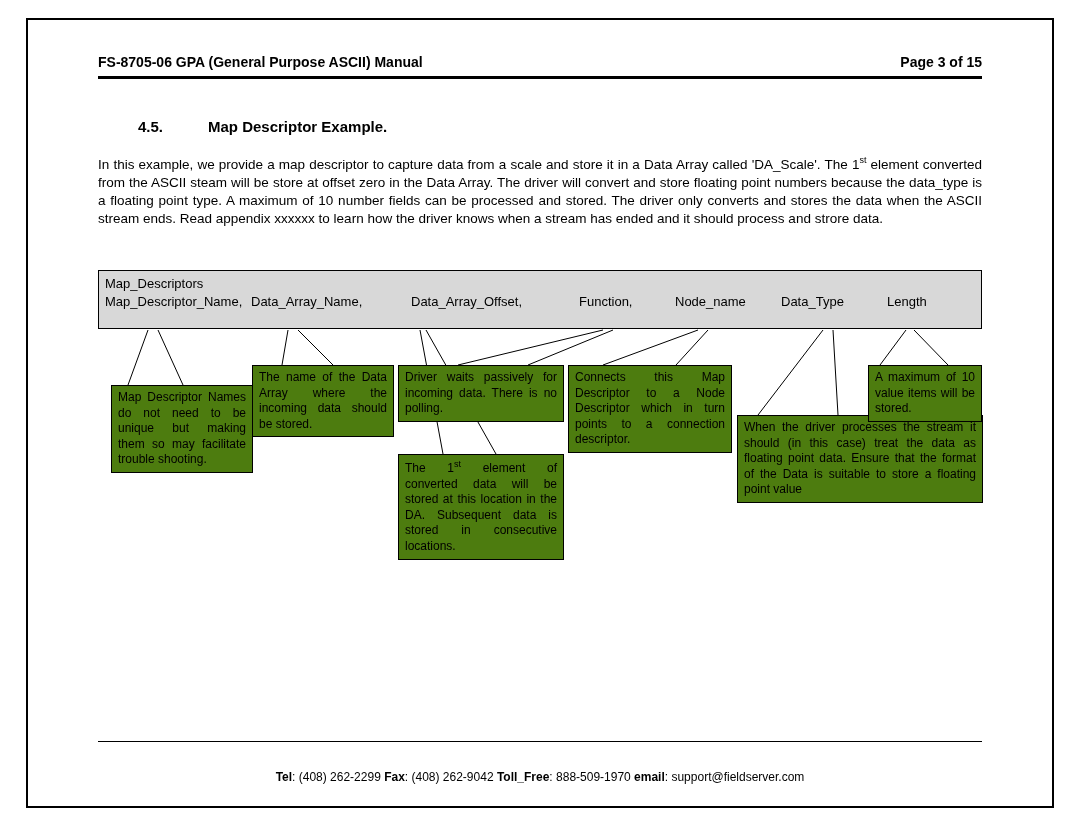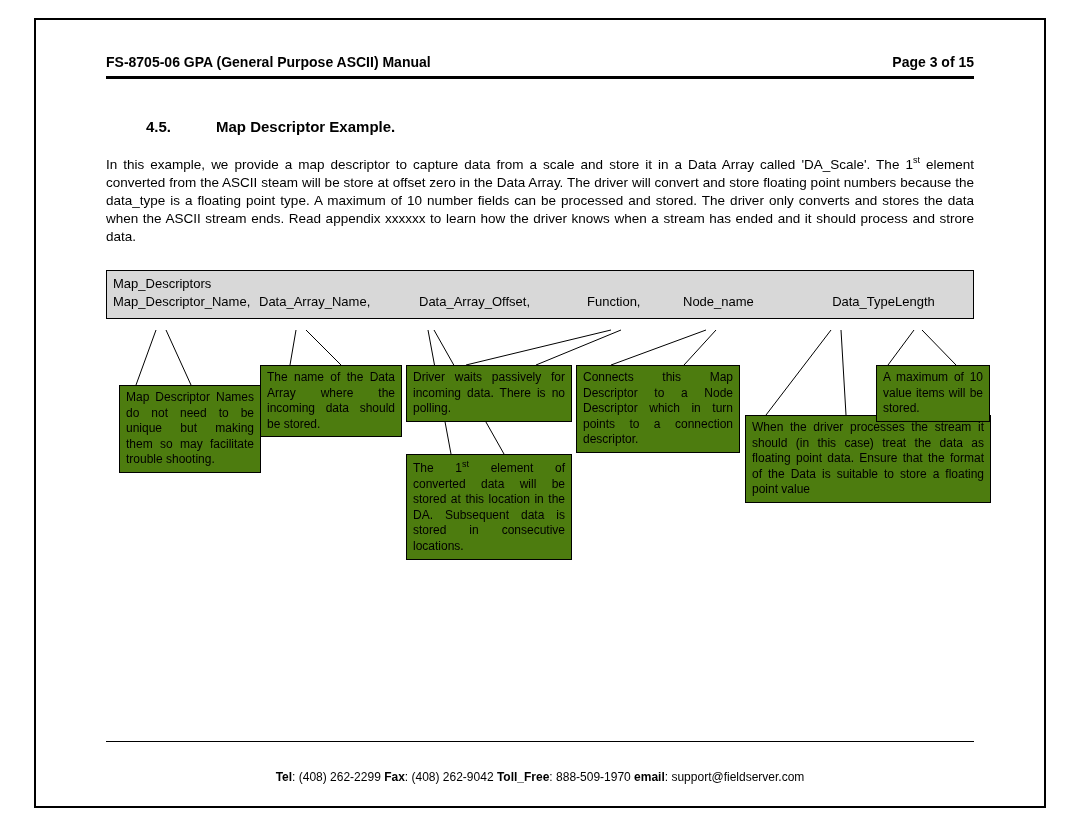--- a/index.html
+++ b/index.html
@@ -13,7 +13,7 @@
   }
   .page {
     border: 2px solid #000;
-    margin: 18px 34px;
+    margin: 18px 26px;
     height: 790px;
     position: relative;
     box-sizing: border-box;

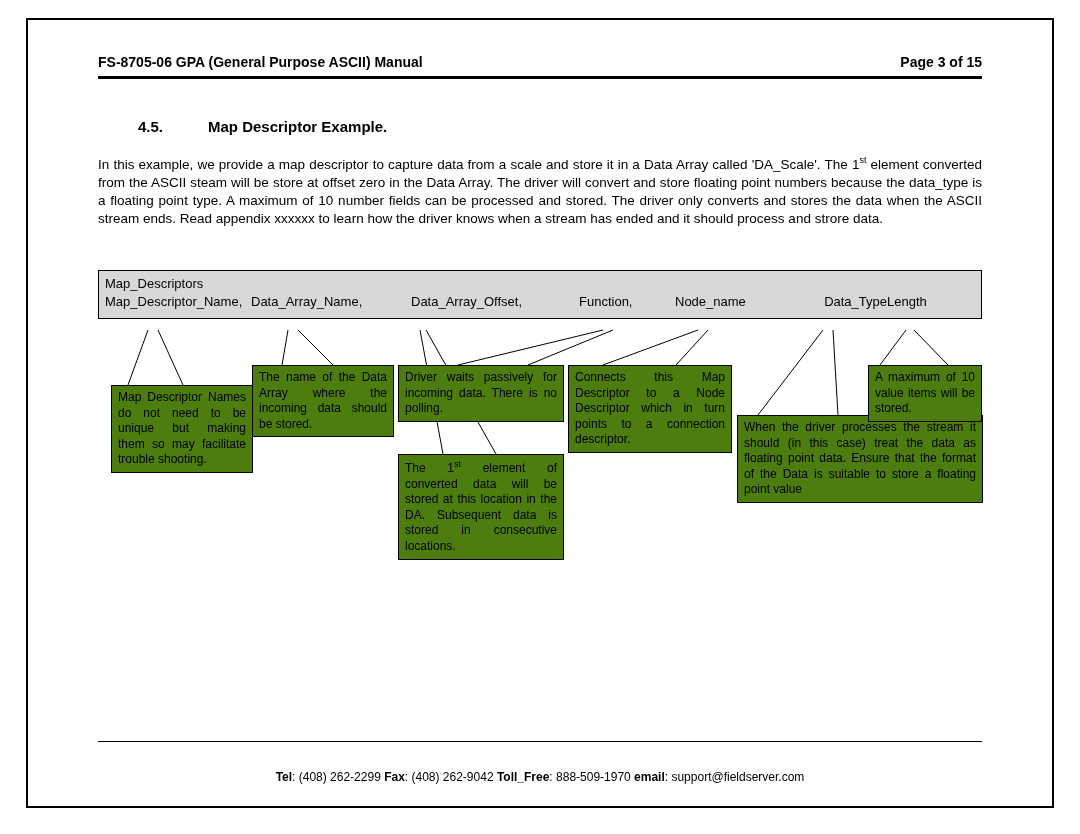--- a/index.html
+++ b/index.html
@@ -68,7 +68,7 @@
     background: #d8d8d8;
     border: 1px solid #000;
     font-size: 13px;
-    padding: 4px 6px 8px 6px;
+    padding: 4px 6px 18px 6px;
     line-height: 1.35;
   }
   .tbl-row { display: flex; }

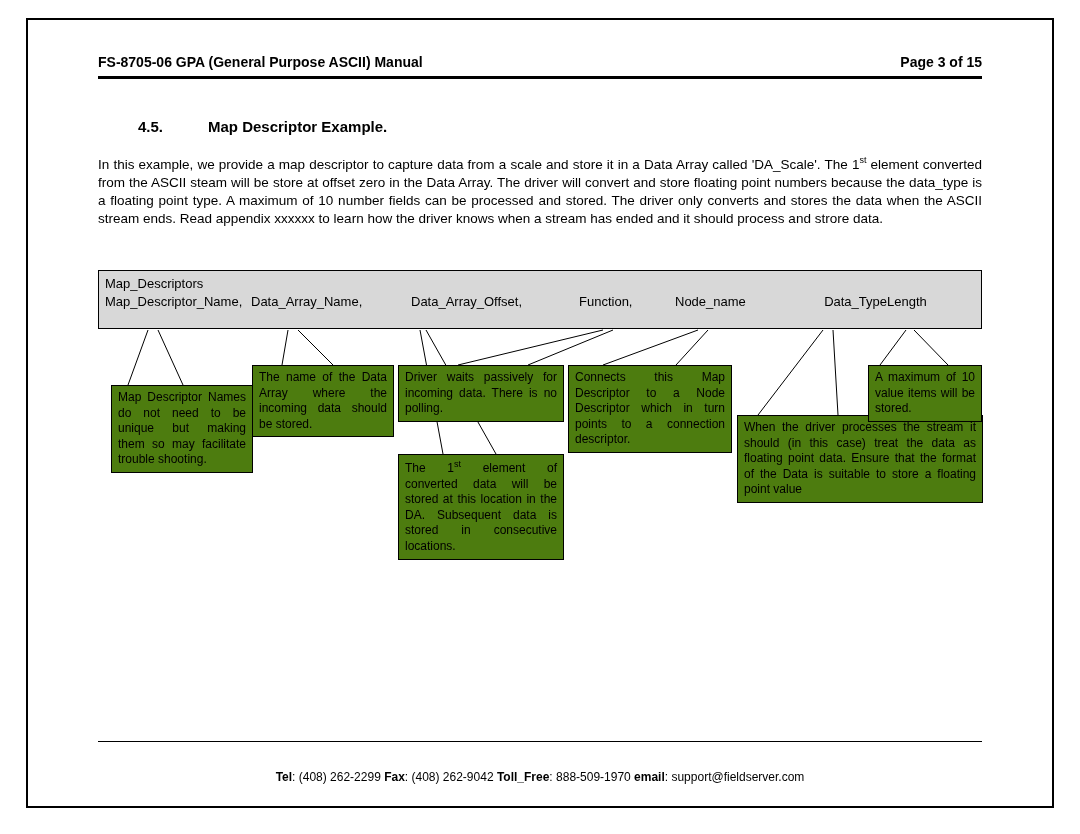--- a/index.html
+++ b/index.html
@@ -77,7 +77,7 @@
   .c3 { width: 168px; }
   .c4 { width: 96px; }
   .c5 { width: 106px; }
-  .c6 { width: 106px; text-align: right; }
+  .c6 { width: 106px; }
   .c7 { width: 70px; }
   svg.lines {
     position: absolute;

